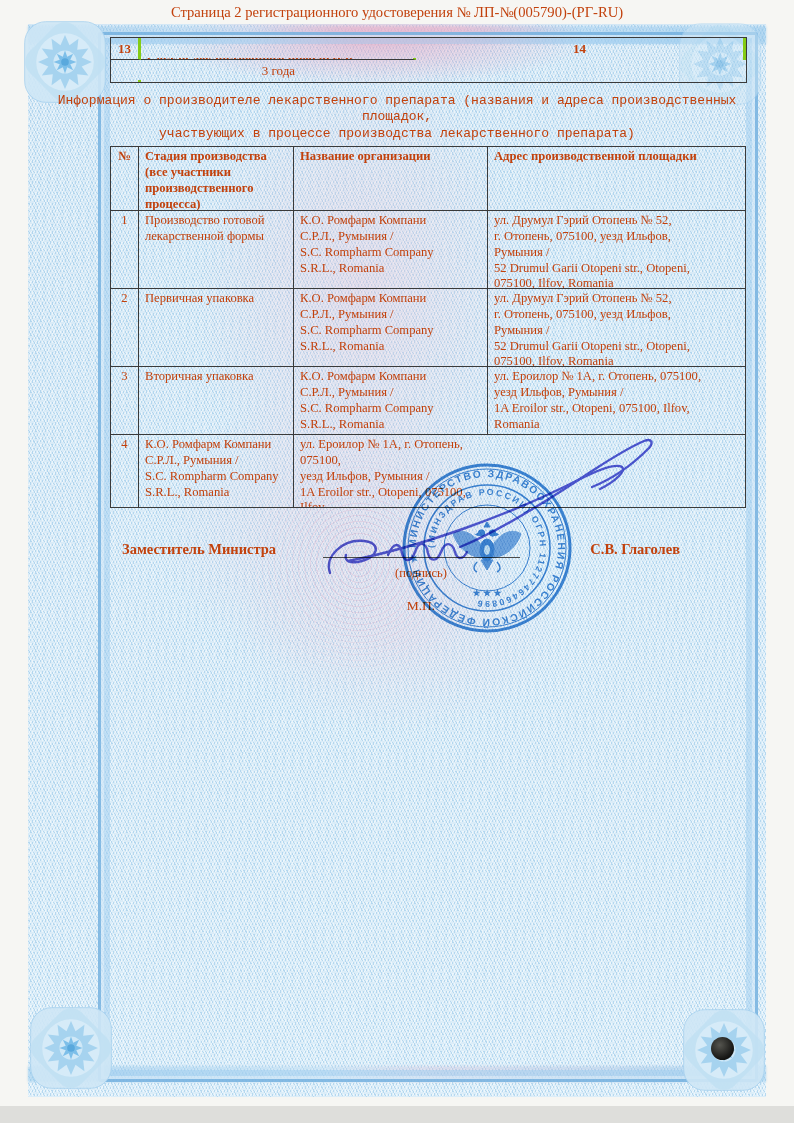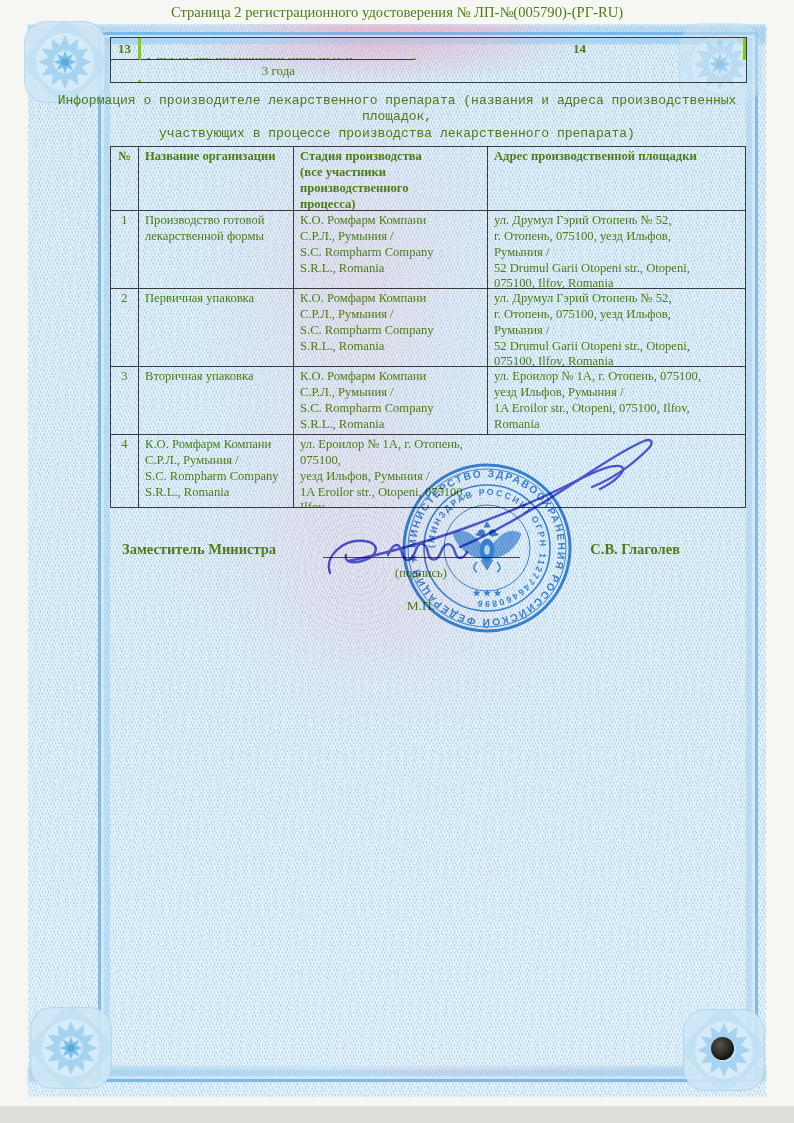--- a/index.html
+++ b/index.html
@@ -4,7 +4,7 @@
 <style>
   html,body{margin:0;padding:0;}
   .page{position:relative;width:794px;height:1123px;background:#f6f6f3;overflow:hidden;
-        font-family:"Liberation Serif",serif;color:#4d7c0f;}
+        font-family:"Liberation Serif",serif;color:#c2410c;}
   
   .paper{position:absolute;left:28px;top:24px;width:738px;height:1073px;
     background:

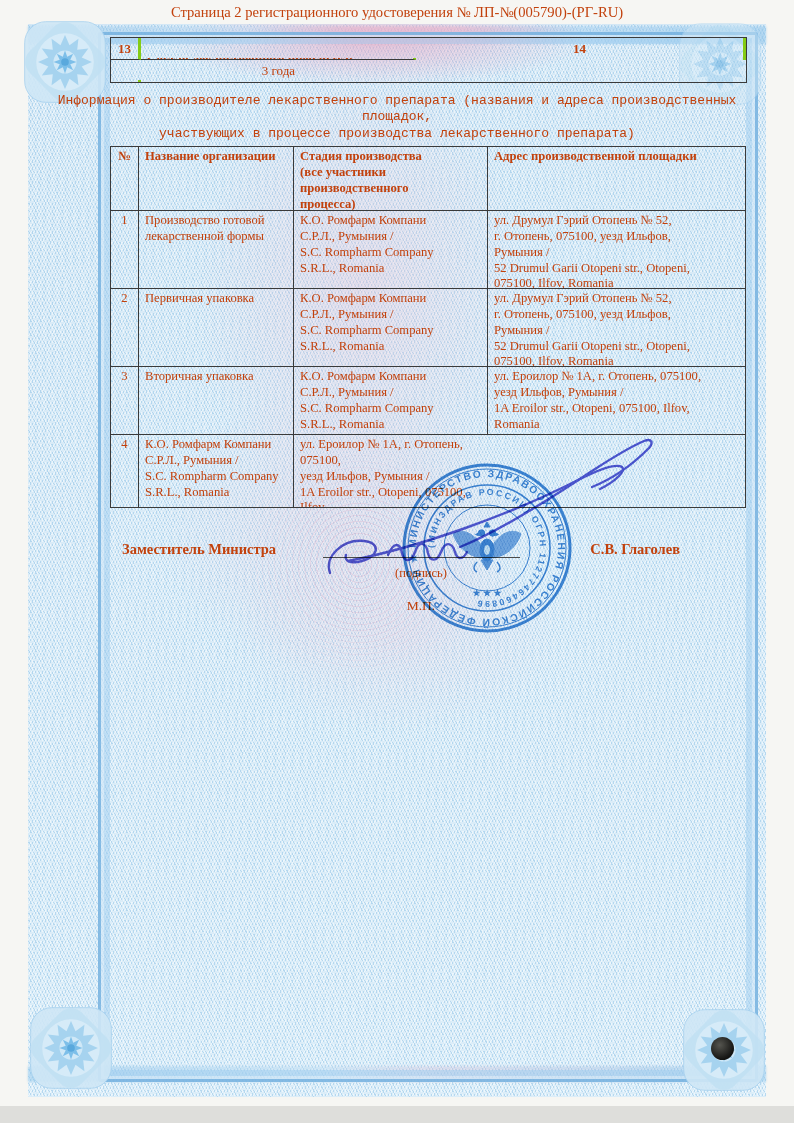--- a/index.html
+++ b/index.html
@@ -124,11 +124,11 @@
 
   <div class="mtable">
     <div class="mt-cell mt-head mt-num">№</div>
-    <div class="mt-cell mt-head">Название организации</div>
     <div class="mt-cell mt-head">Стадия производства
 (все участники
 производственного
 процесса)</div>
+    <div class="mt-cell mt-head">Название организации</div>
     <div class="mt-cell mt-head nr">Адрес производственной площадки</div>
 
     <div class="mt-cell mt-num">1</div>

